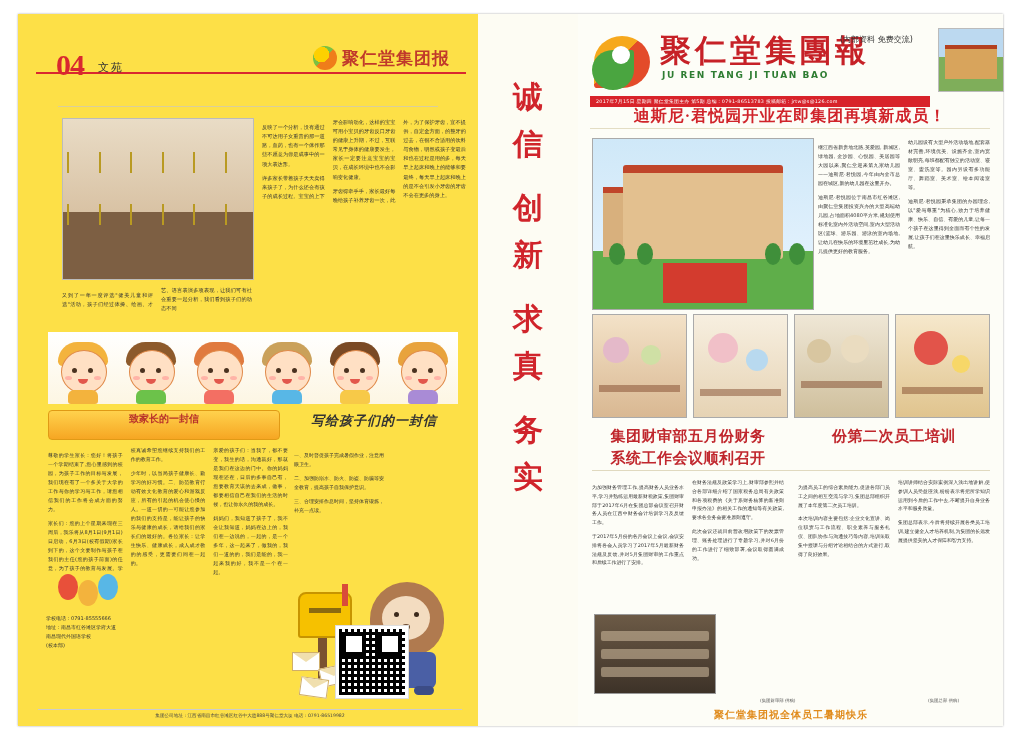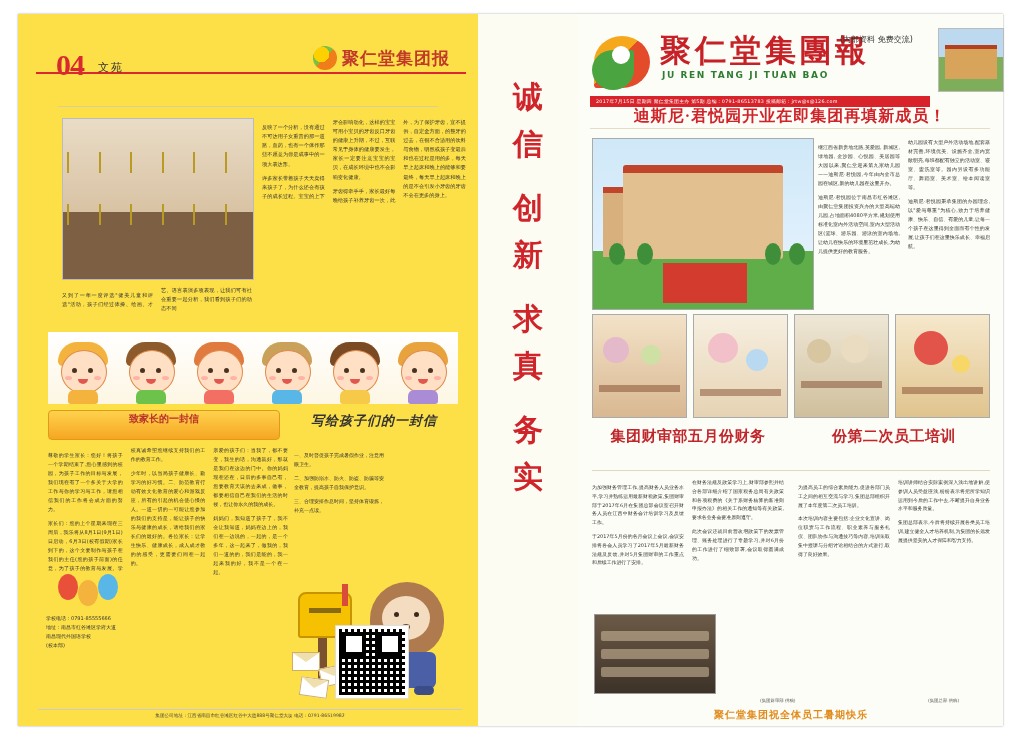--- a/index.html
+++ b/index.html
@@ -382,6 +382,7 @@
       <div class="sec-titles">
         <div class="sec-t">
           <div>集团财审部五月份财务</div>
+          <div>系统工作会议顺利召开</div>
         </div>
         <div class="sec-t">
           <div>份第二次员工培训</div>

